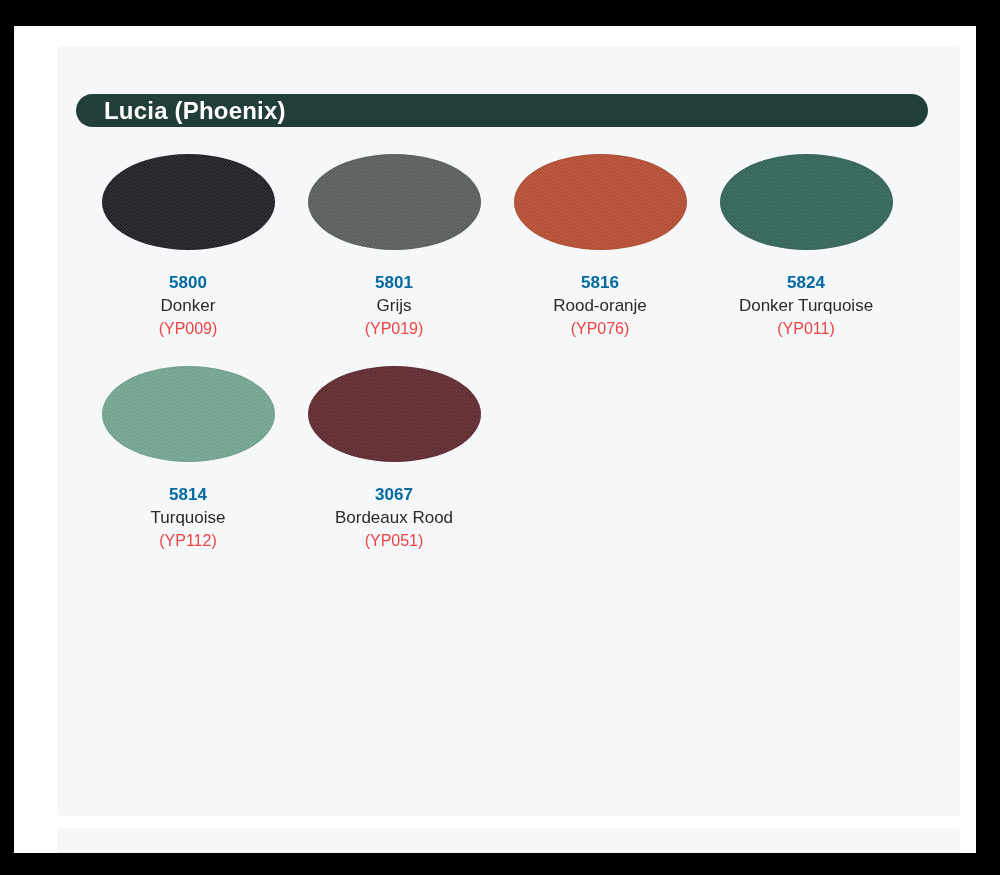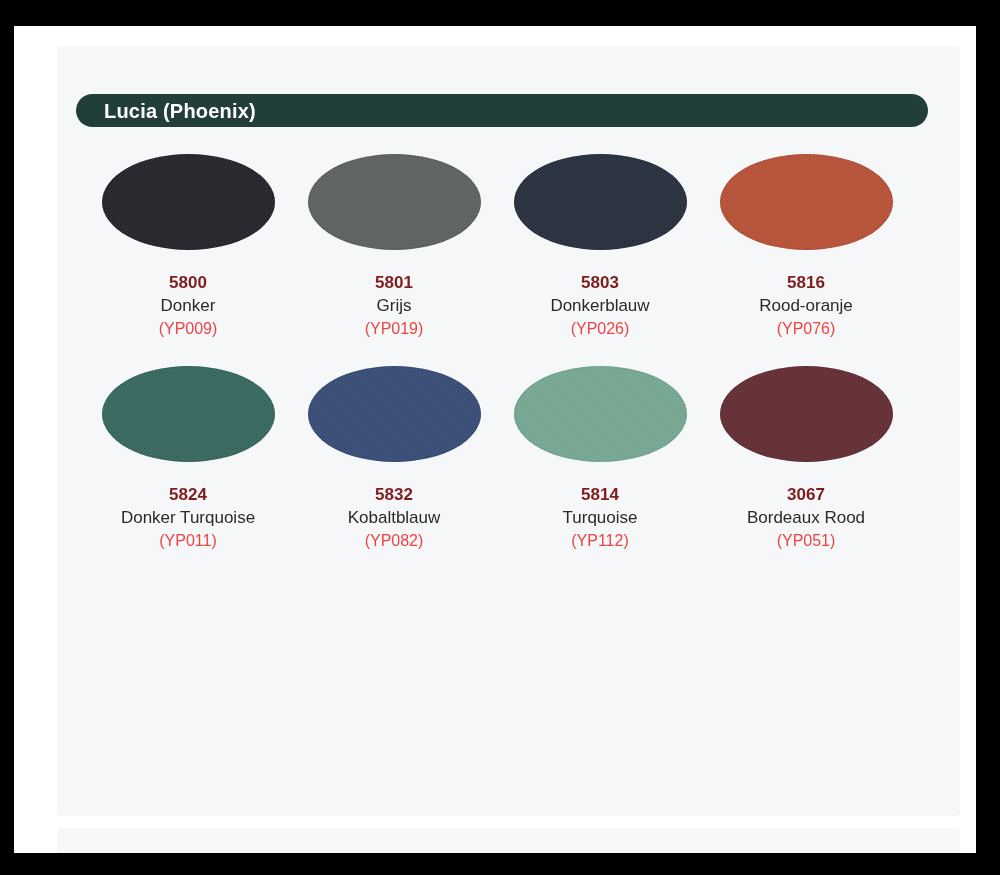--- a/index.html
+++ b/index.html
@@ -81,7 +81,7 @@
   }
   .group-header-label {
     color: #ffffff;
-    font-size: 20px;
+    font-size: 24px;
     font-weight: bold;
     letter-spacing: 0.2px;
     padding-left: 28px;

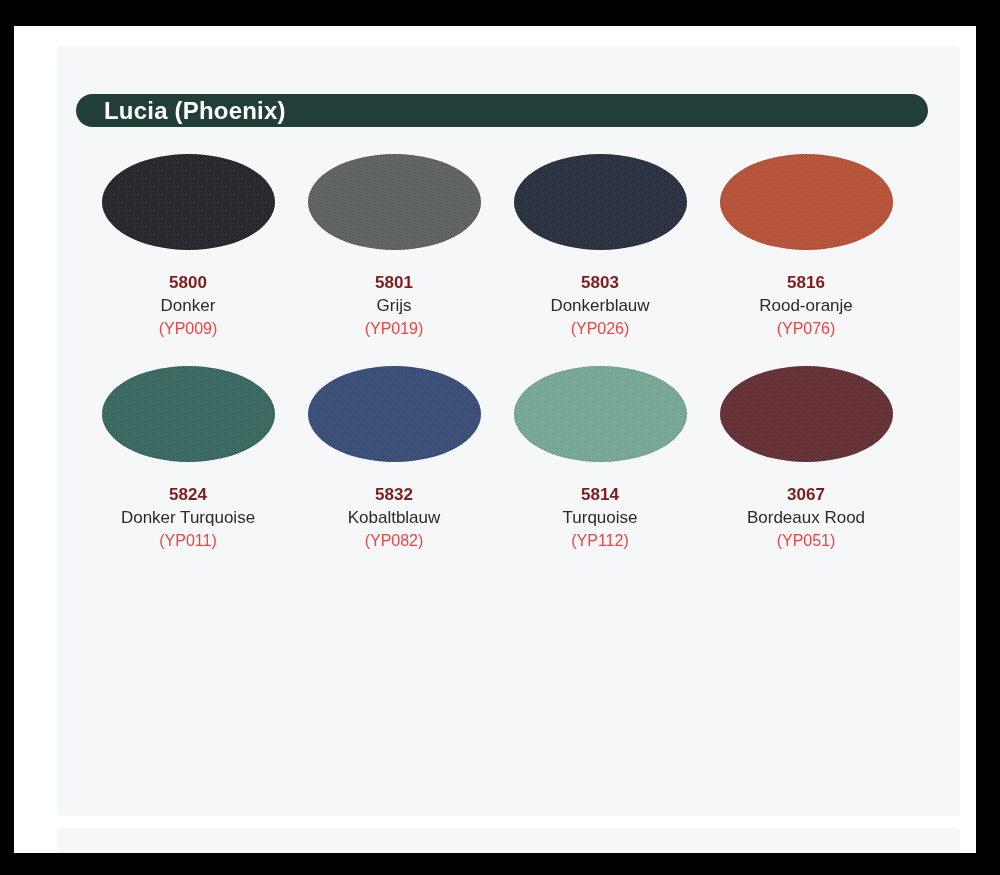--- a/index.html
+++ b/index.html
@@ -135,7 +135,7 @@
     margin-top: 22px;
     font-size: 17px;
     font-weight: bold;
-    color: #7f1d1d;
+    color: #0369a1;
     line-height: 1.25;
   }
   .swatch-name {

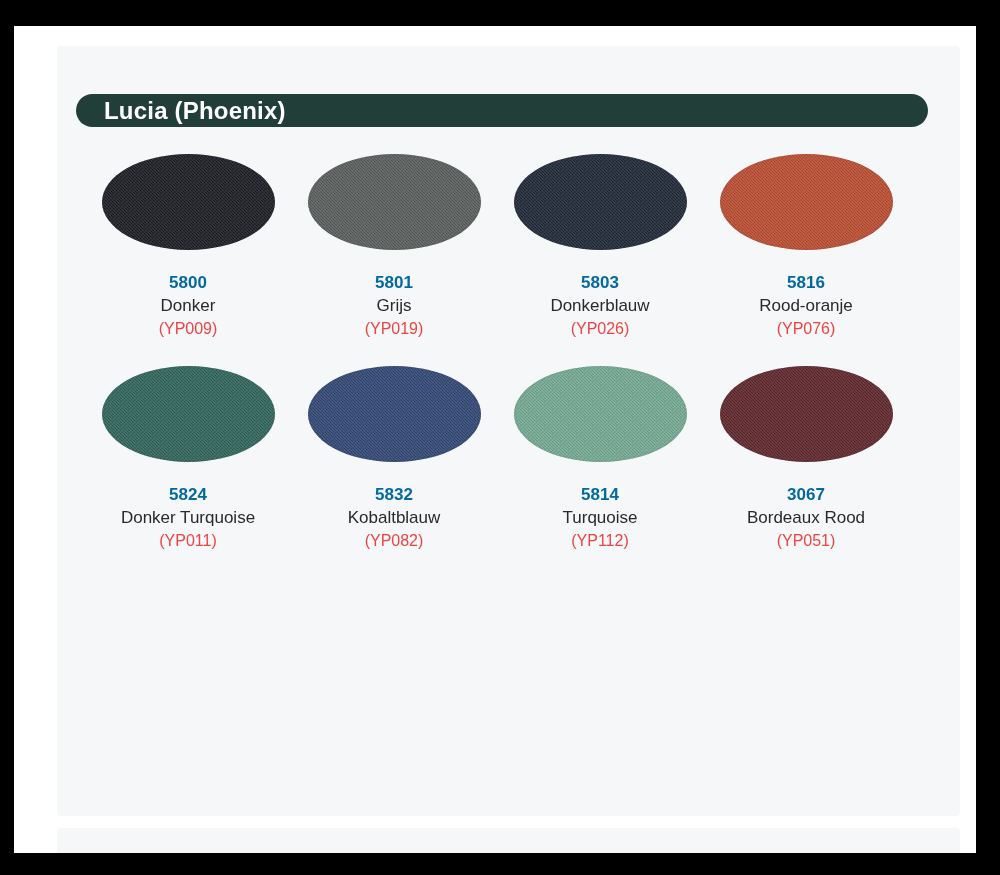--- a/index.html
+++ b/index.html
@@ -195,12 +195,6 @@
             <div class="swatch-ref">(YP019)</div>
           </div>
           <div class="swatch-cell">
-            <div class="swatch-ellipse" style="background: rgb(27, 36, 52);"></div>
-            <div class="swatch-code">5803</div>
-            <div class="swatch-name">Donkerblauw</div>
-            <div class="swatch-ref">(YP026)</div>
-          </div>
-          <div class="swatch-cell">
             <div class="swatch-ellipse" style="background: rgb(184, 73, 44);"></div>
             <div class="swatch-code">5816</div>
             <div class="swatch-name">Rood-oranje</div>

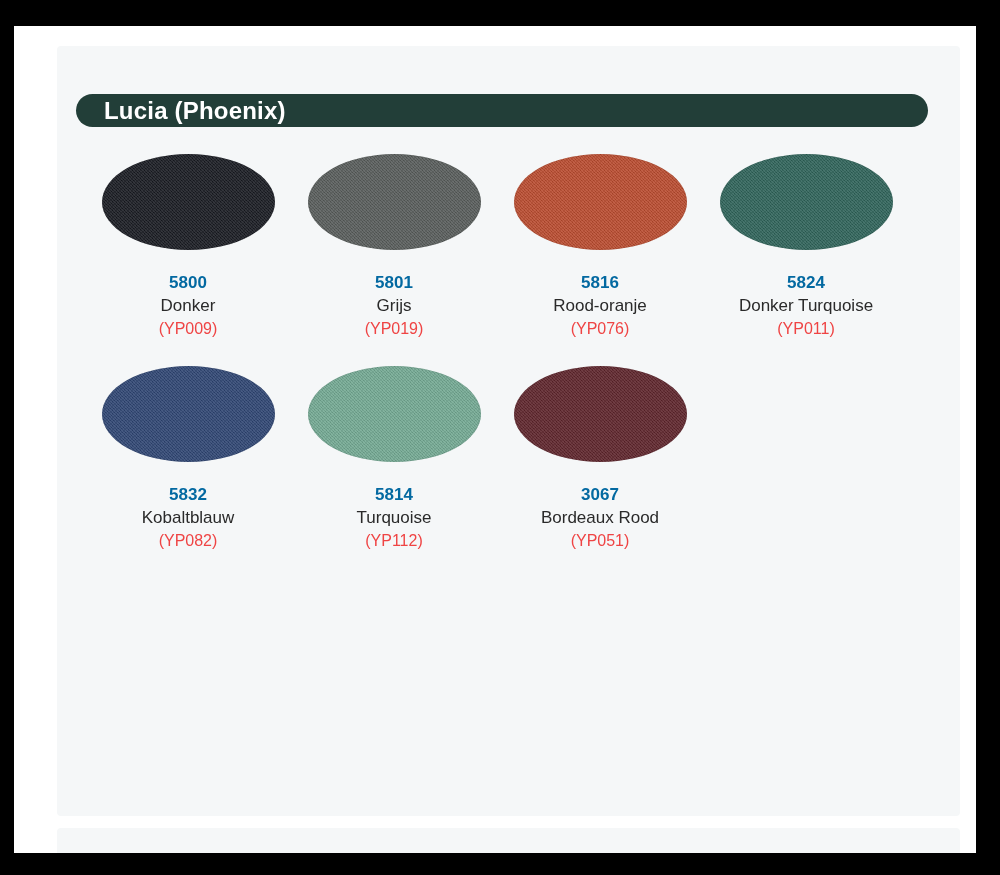--- a/index.html
+++ b/index.html
@@ -207,12 +207,6 @@
             <div class="swatch-ref">(YP011)</div>
           </div>
           <div class="swatch-cell">
-            <div class="swatch-ellipse" style="background: rgb(44, 67, 113);"></div>
-            <div class="swatch-code">5832</div>
-            <div class="swatch-name">Kobaltblauw</div>
-            <div class="swatch-ref">(YP082)</div>
-          </div>
-          <div class="swatch-cell">
             <div class="swatch-ellipse" style="background: rgb(113, 167, 145);"></div>
             <div class="swatch-code">5814</div>
             <div class="swatch-name">Turquoise</div>

